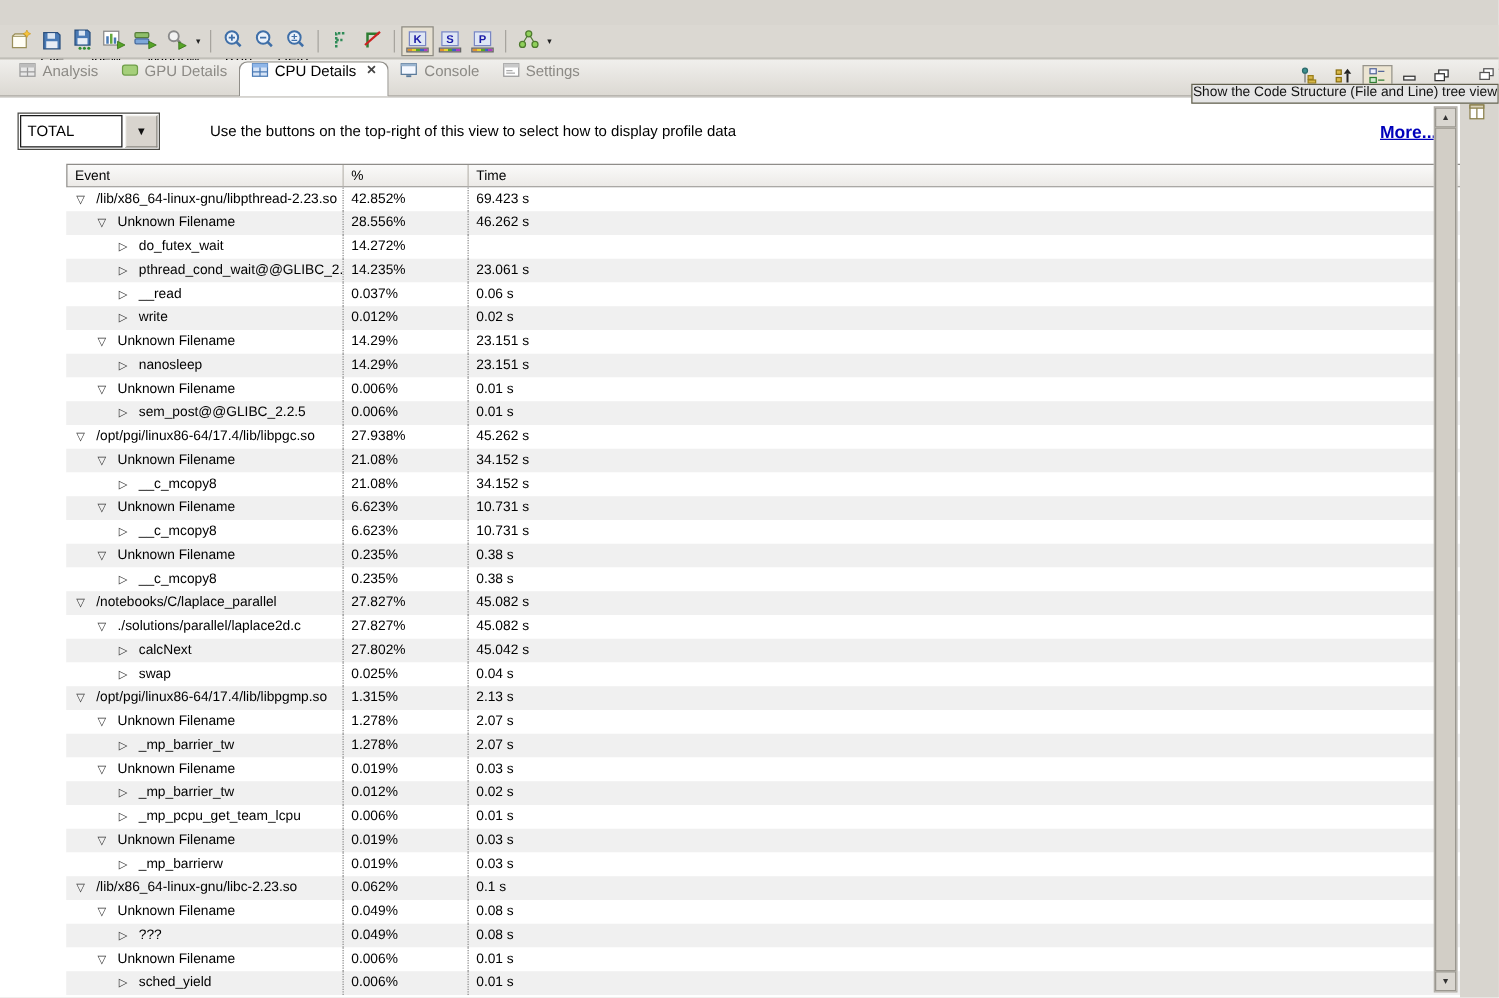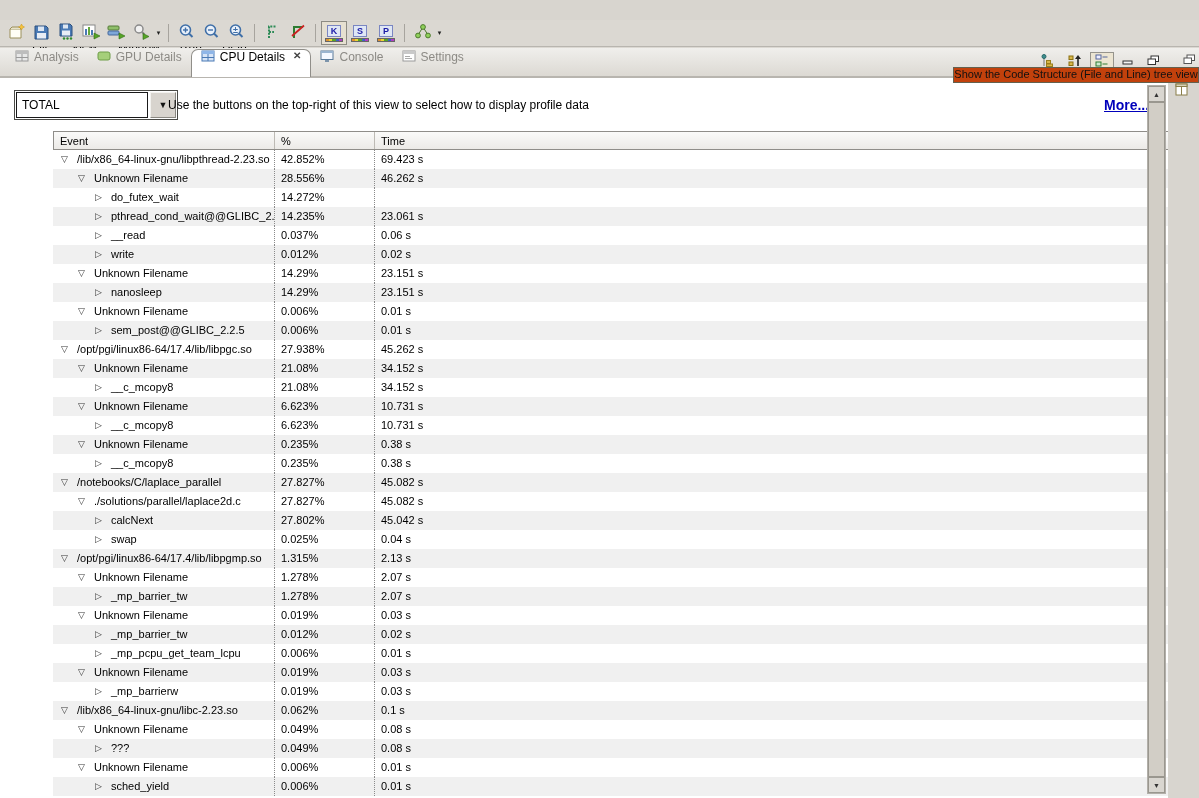--- a/index.html
+++ b/index.html
@@ -35,7 +35,7 @@
   .restore-far { position:absolute; top:6px; left:1183px; }
 
   
-  .tooltip { position:absolute; top:67px; left:953px; width:246px; height:16px; background:#c2410c; border:1px solid #63614f; font-size:11px; line-height:13px; text-align:center; z-index:50; color:#111; white-space:nowrap; overflow:hidden; }
+  .tooltip { position:absolute; top:67px; left:953px; width:246px; height:16px; background:#e5e5e5; border:1px solid #63614f; font-size:11px; line-height:13px; text-align:center; z-index:50; color:#111; white-space:nowrap; overflow:hidden; }
 
   
   .content { position:absolute; top:77px; left:0; width:1168px; height:721px; background:#fff; border-top:1px solid #b8b5af; }

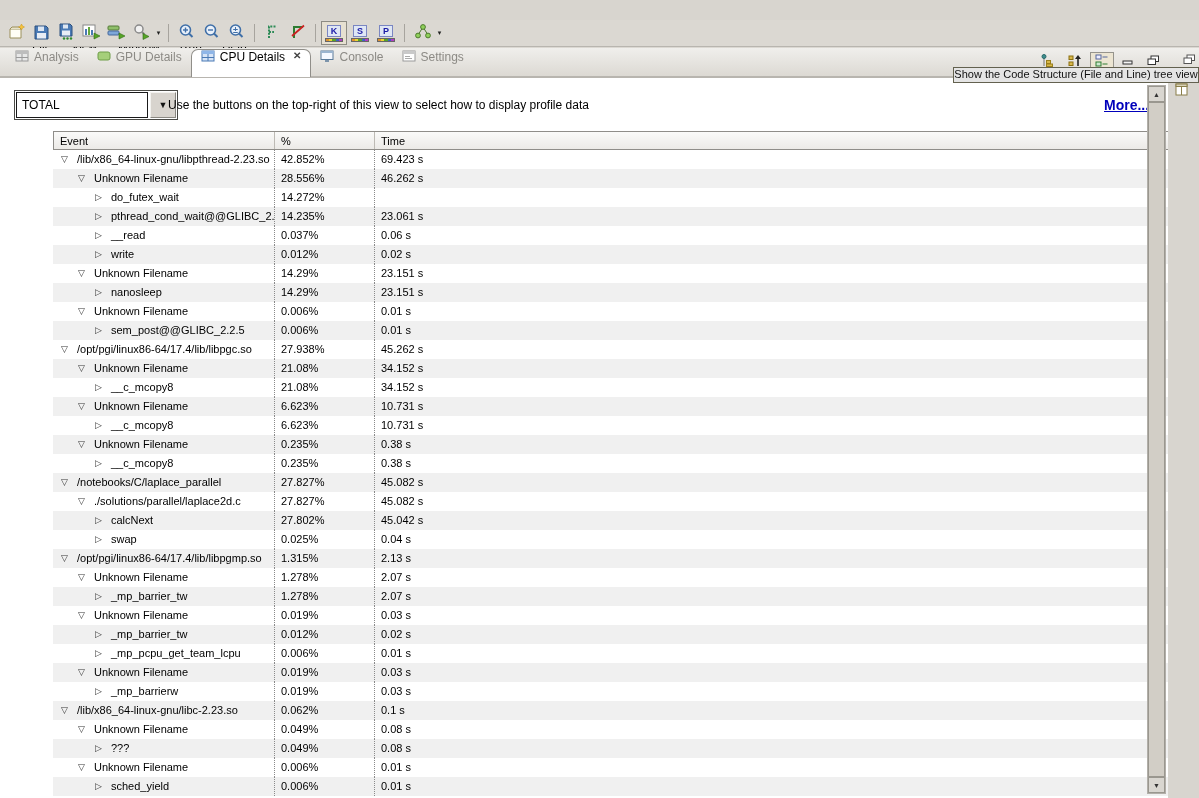--- a/index.html
+++ b/index.html
@@ -42,7 +42,7 @@
   .right-strip { position:absolute; top:77px; left:1168px; right:0; height:721px; background:#d8d5cf; }
   .pane-ico { position:absolute; top:6px; left:7px; }
 
-  .combo { position:absolute; left:14px; top:12px; width:164px; height:30px; display:flex; border:1px solid #4a4a46; background:#fff; padding:1px; }
+  .combo { position:absolute; left:14px; top:12px; width:114px; height:30px; display:flex; border:1px solid #4a4a46; background:#fff; padding:1px; }
   .combo-field { flex:1; background:#fff; border:1px solid #1a1a1a; font-size:12px; line-height:24px; padding-left:5px; white-space:nowrap; overflow:hidden; }
   .combo-btn { width:26px; margin-left:2px; background:#d8d4ce; border:1px solid #8a8882; border-top-color:#f3f2ef; border-left-color:#f3f2ef; display:flex; align-items:center; justify-content:center; font-size:9px; color:#111; }
   .instruction { position:absolute; left:168px; top:20px; font-size:12px; color:#000; }

